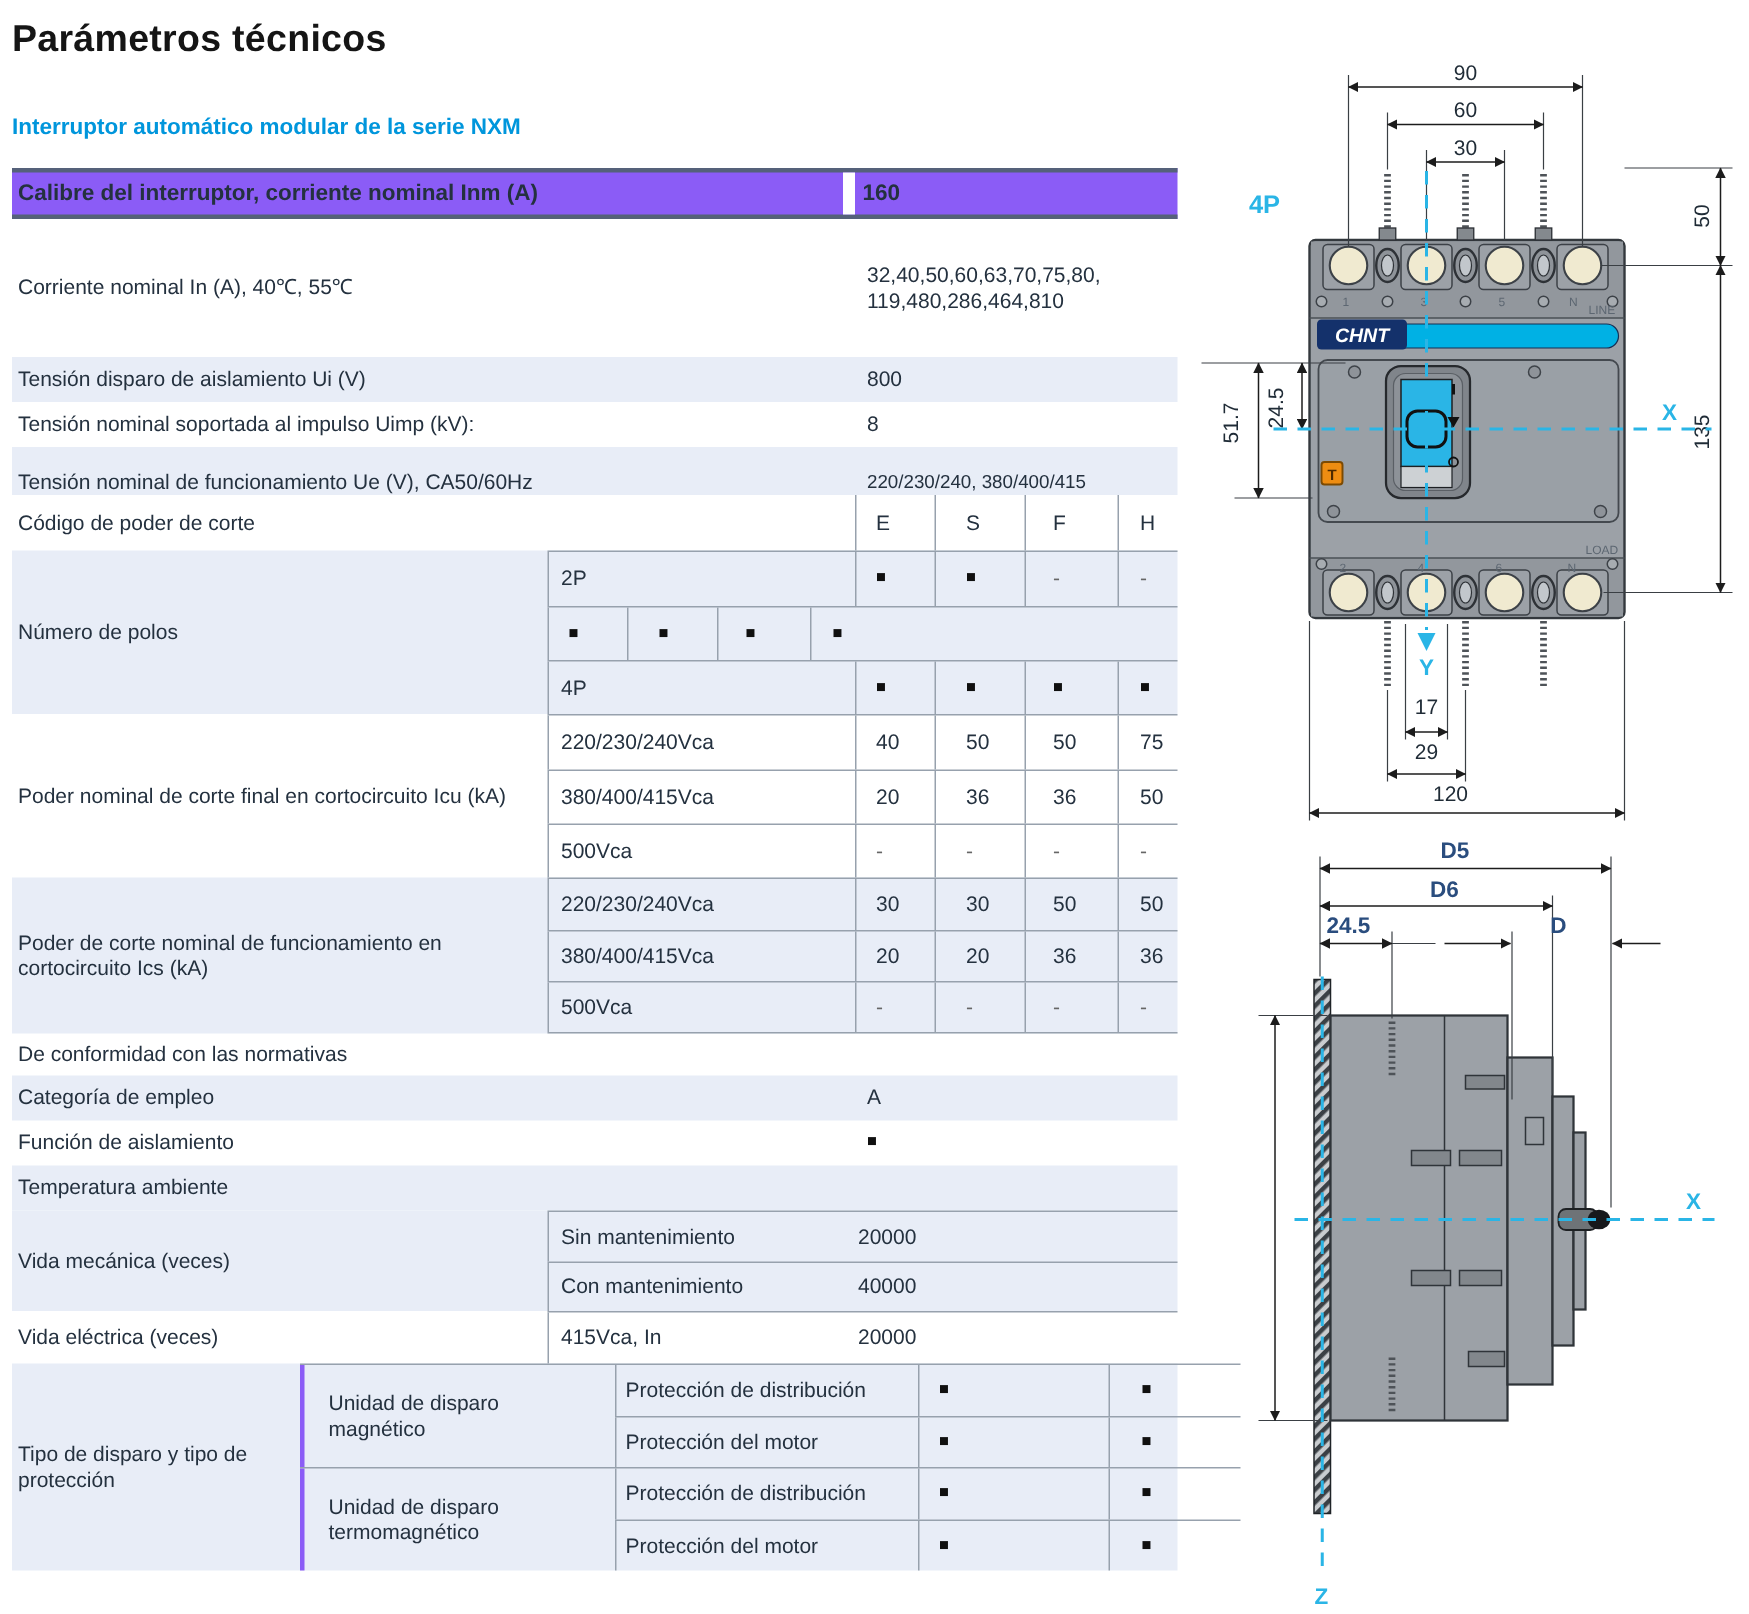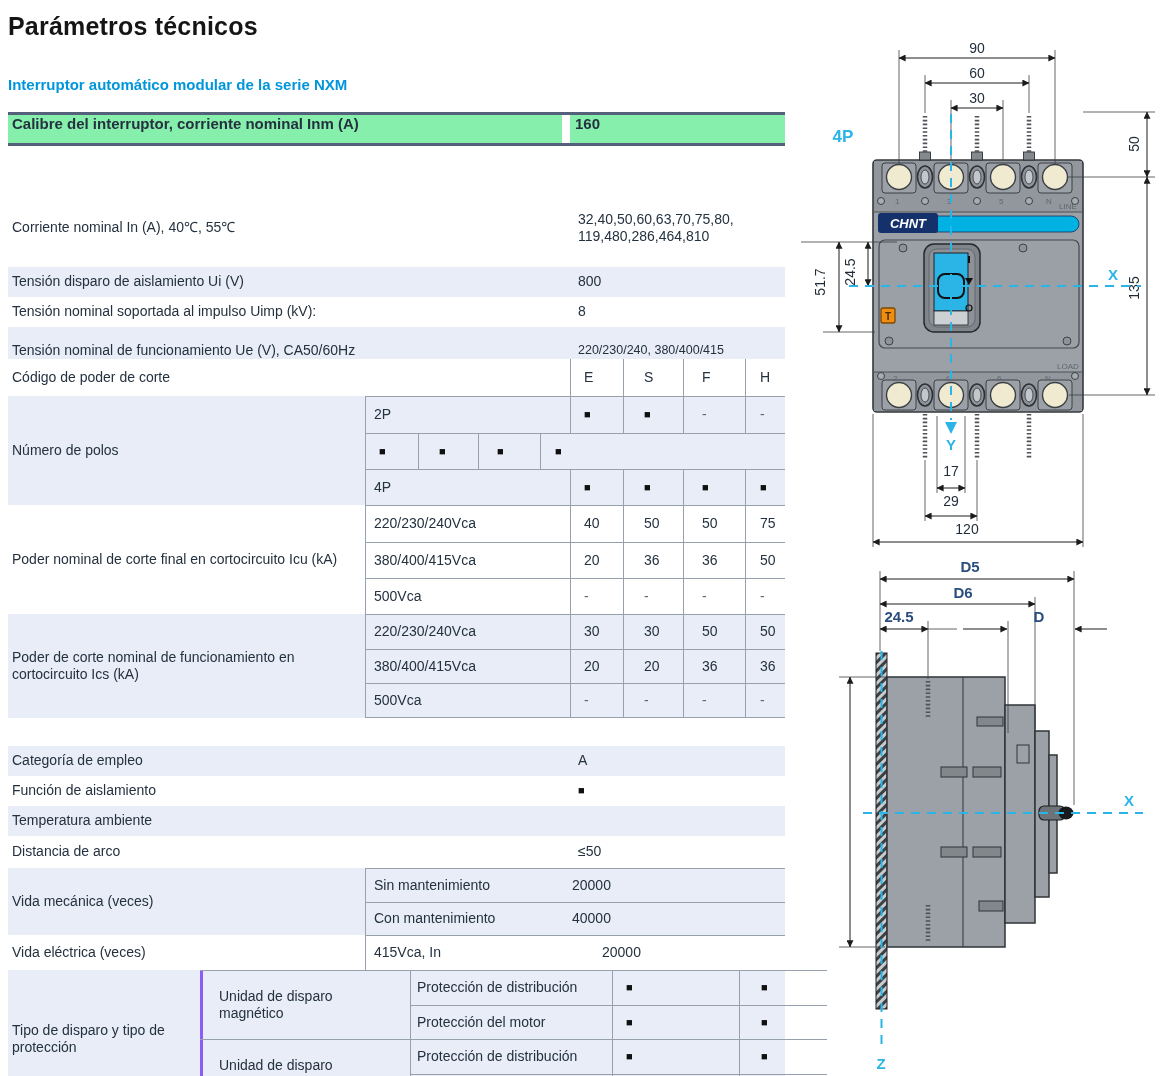--- a/index.html
+++ b/index.html
@@ -7,7 +7,7 @@
   .title{position:absolute;left:8px;top:12px;font-size:25px;font-weight:bold;color:#151515;letter-spacing:.2px;}
   .subtitle{position:absolute;left:8px;top:76px;font-size:15px;font-weight:bold;color:#0096dc;}
   .ptable{position:absolute;left:8px;top:112px;width:777px;font-size:14px;line-height:1.25;color:#24313f;}
-  .thead{display:flex;height:34px;background:#86efac;border-top:3px solid #55617a;border-bottom:3px solid #55617a;font-weight:bold;font-size:15px;box-sizing:border-box;align-items:flex-start;}
+  .thead{display:flex;height:34px;background:#8b5cf6;border-top:3px solid #55617a;border-bottom:3px solid #55617a;font-weight:bold;font-size:15px;box-sizing:border-box;align-items:center;}
   .th-l{width:554px;flex:none;padding-left:4px;box-sizing:border-box;}
   .th-gap{width:8px;flex:none;align-self:stretch;background:#fff;}
   .th-r{flex:1;padding-left:5px;}

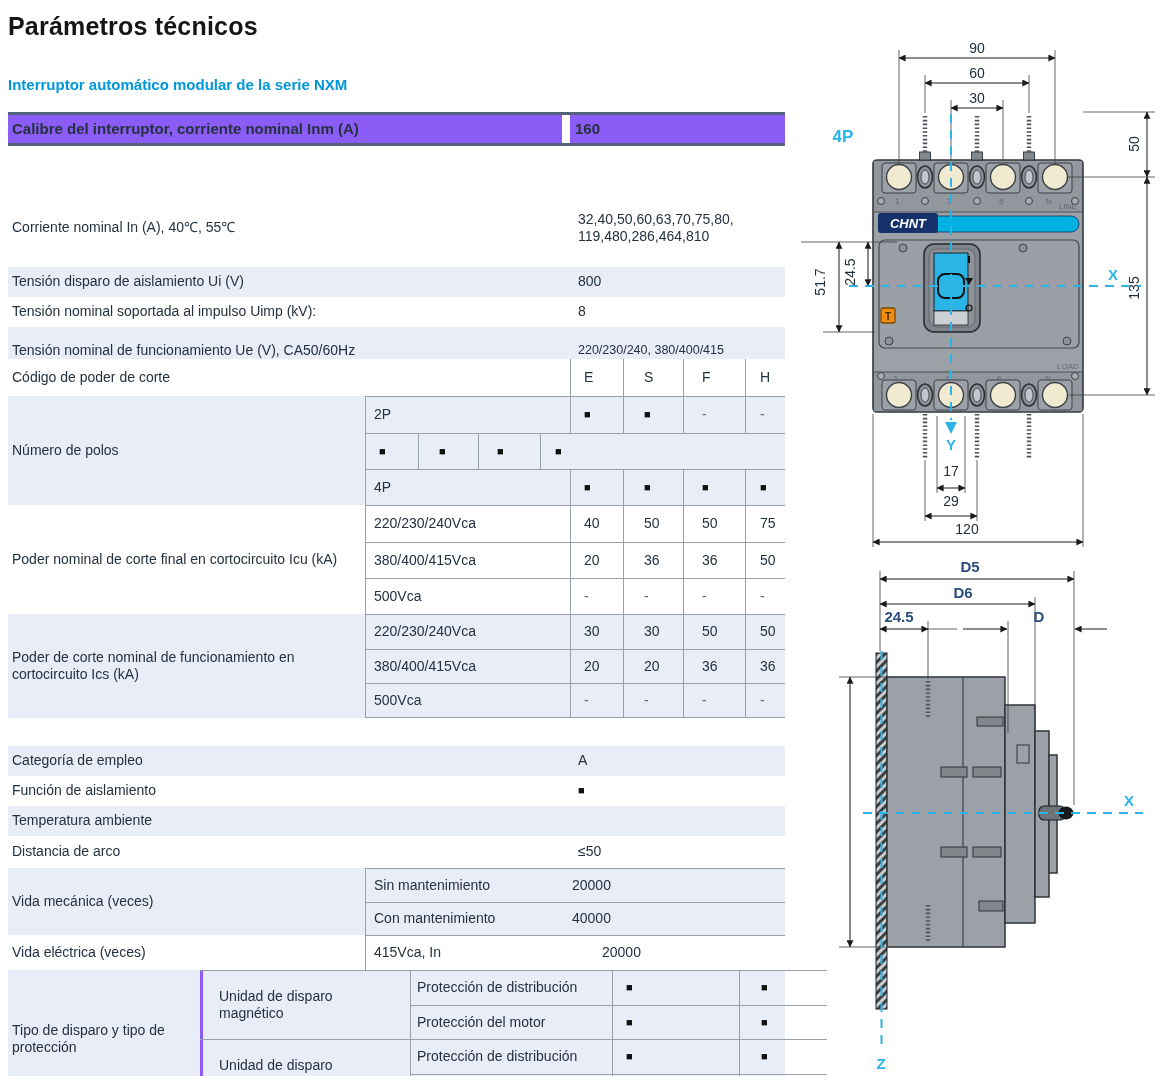--- a/index.html
+++ b/index.html
@@ -64,7 +64,7 @@
         <div class="th-gap"></div>
         <div class="th-r">160</div>
       </div>
-      <div class="sec" style="height: 78px; margin-top: 43px;">
+      <div class="sec" style="height: 92px;">
         <div class="slabel lw">Corriente nominal In (A), 40℃, 55℃</div>
         <div class="val pre">32,40,50,60,63,70,75,80,
 119,480,286,464,810</div>

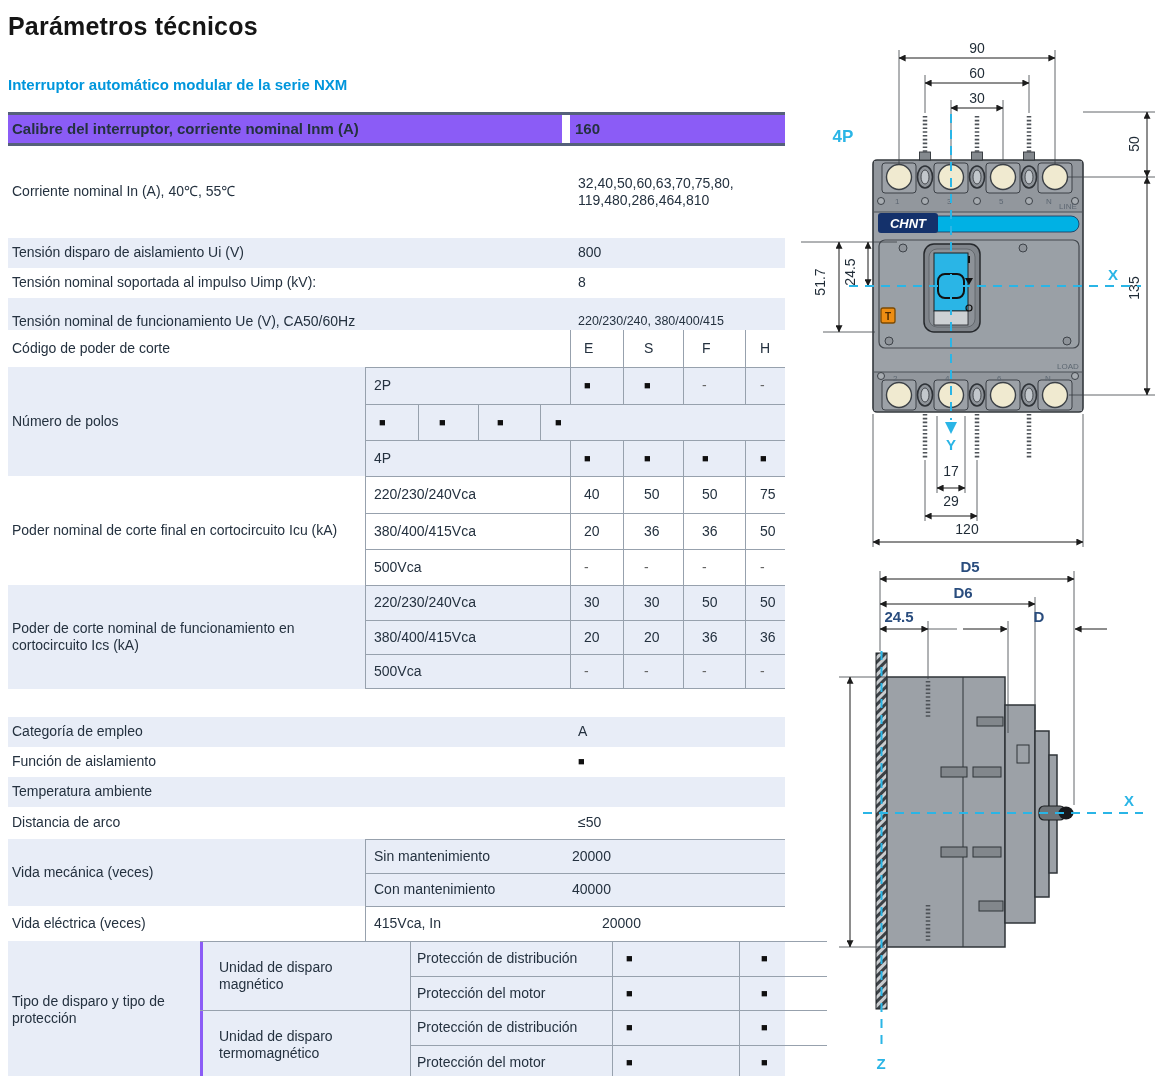--- a/index.html
+++ b/index.html
@@ -166,6 +166,7 @@
         </div>
       </div>
       <div class="sec" style="height: 28px;">
+        <div class="slabel lw">De conformidad con las normativas</div>
         <div class="val"></div>
       </div>
       <div class="sec shade" style="height: 30px;">

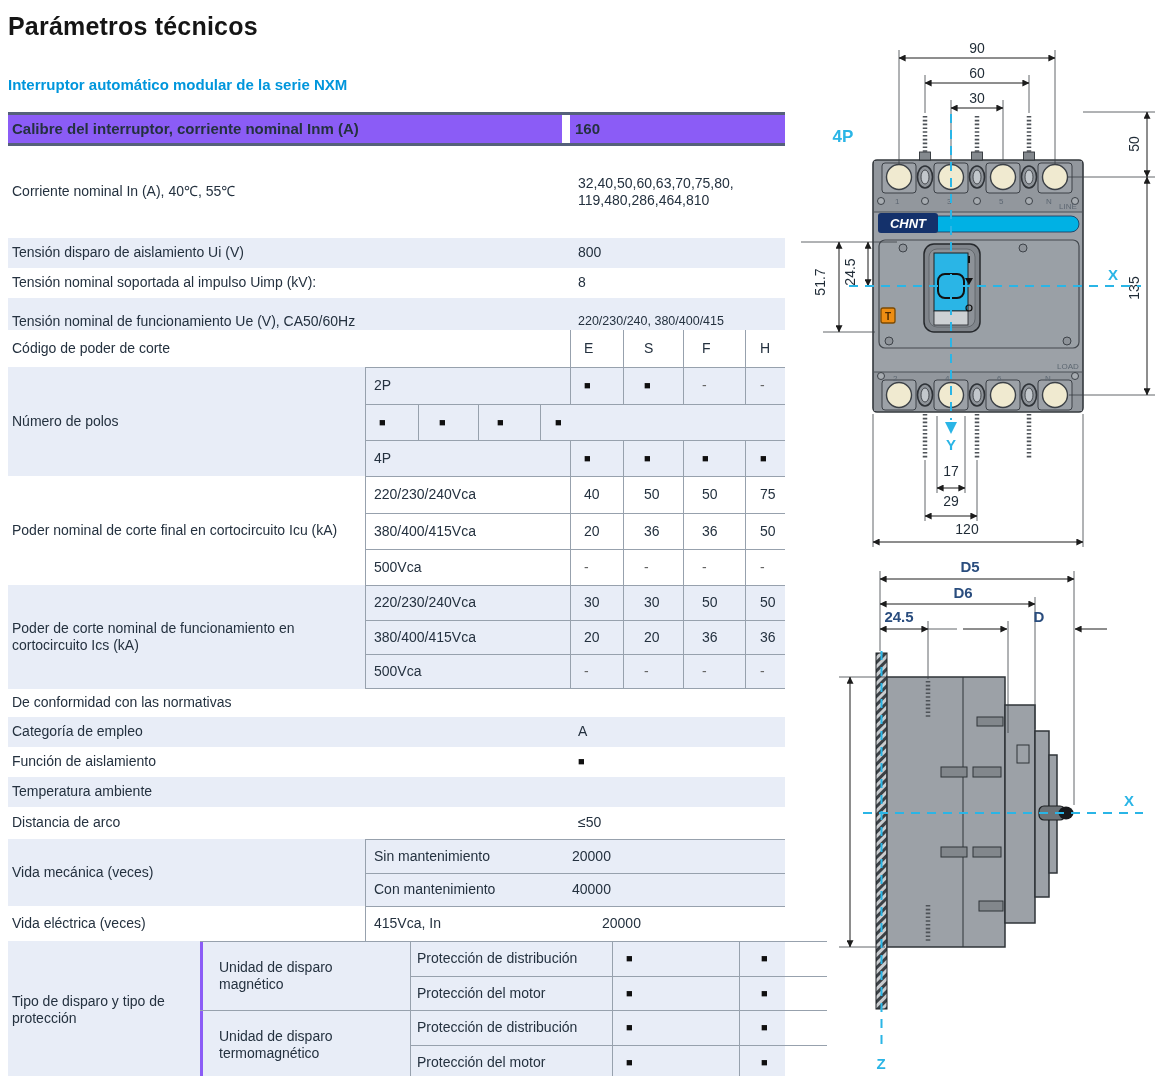--- a/index.html
+++ b/index.html
@@ -181,10 +181,6 @@
         <div class="slabel lw">Temperatura ambiente</div>
         <div class="val"></div>
       </div>
-      <div class="sec" style="height: 32px;">
-        <div class="slabel lw">Distancia de arco</div>
-        <div class="val">≤50</div>
-      </div>
       <div class="sec shade">
         <div class="slabel">Vida mecánica (veces)</div>
         <div class="srows bt">

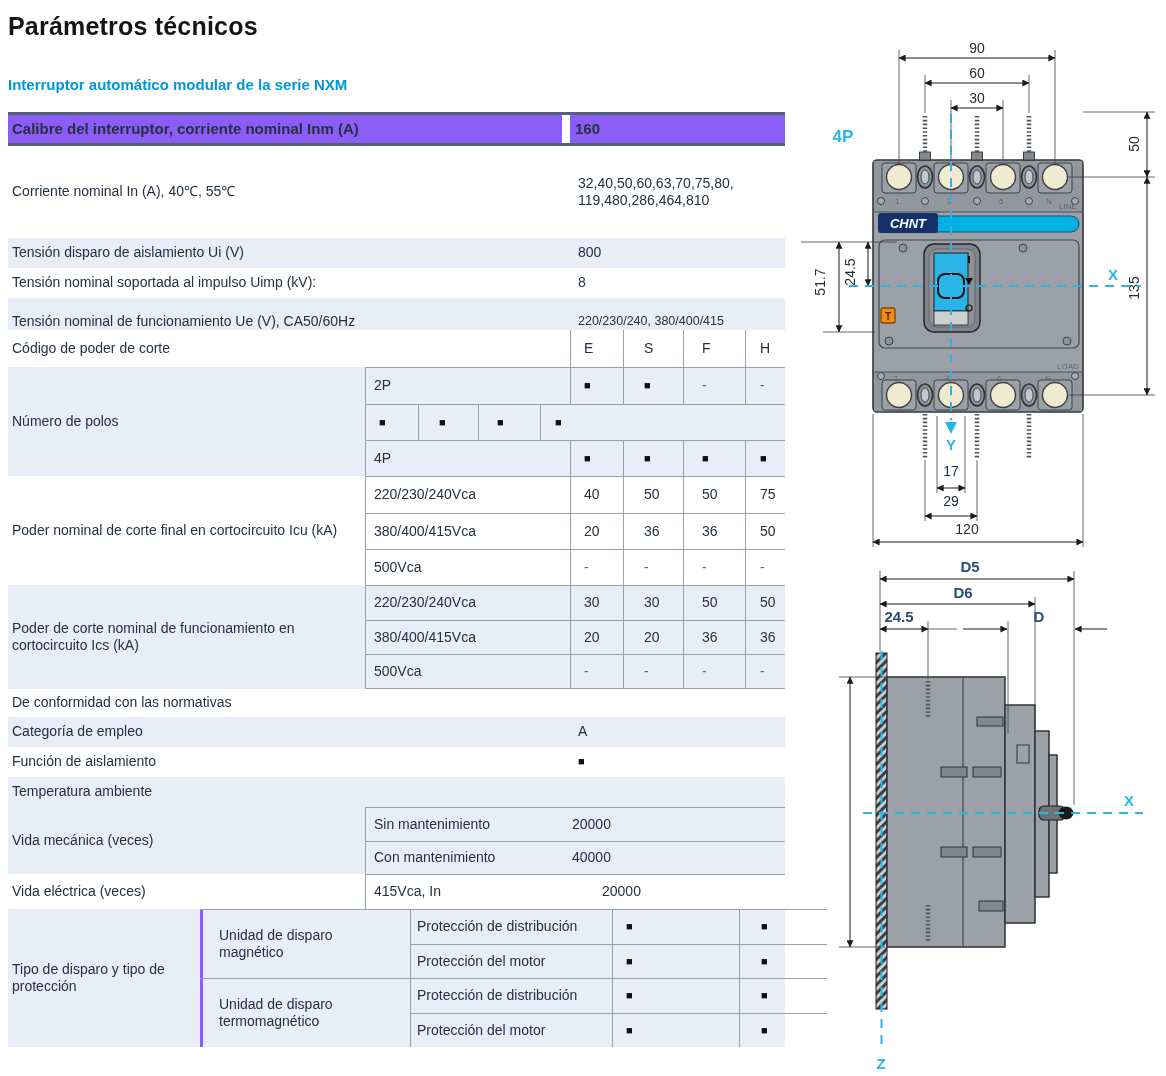--- a/index.html
+++ b/index.html
@@ -197,7 +197,7 @@
       <div class="sec">
         <div class="slabel">Vida eléctrica (veces)</div>
         <div class="srows bt">
-          <div class="srow" style="height: 34px; gap: 30px;">
+          <div class="srow" style="height: 34px;">
             <div class="sub">415Vca, In</div>
             <div class="wval">20000</div>
           </div>

